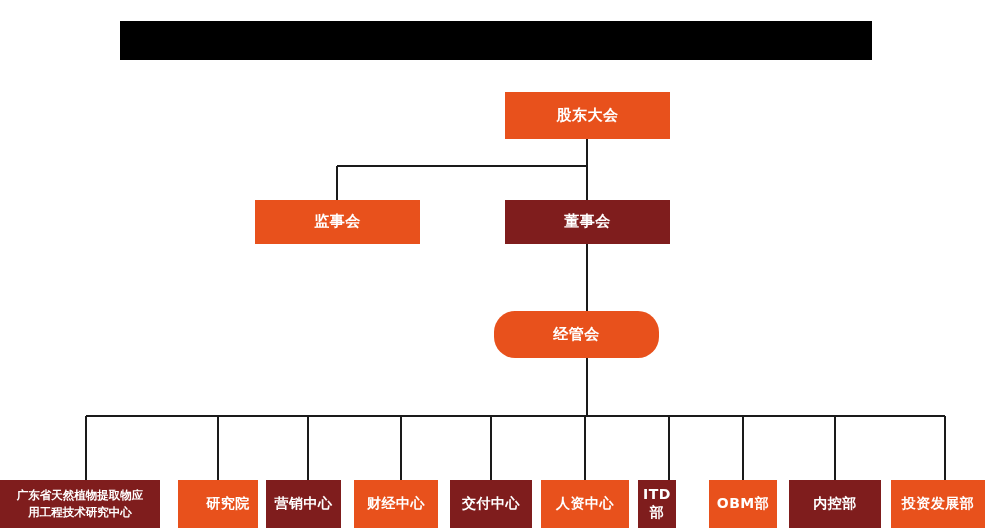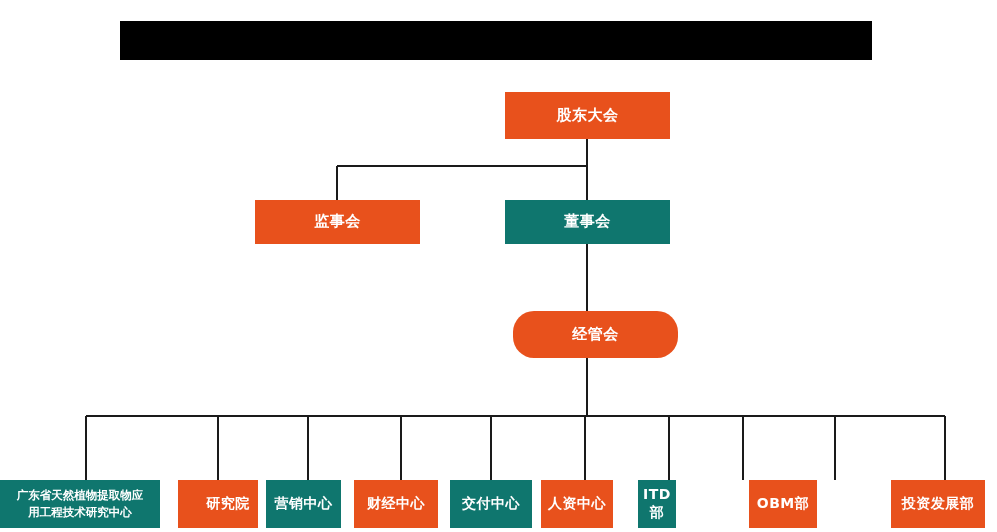--- a/index.html
+++ b/index.html
@@ -57,7 +57,7 @@
     letter-spacing: 0.5px;
   }
   .node.dark  { background: #E8511C; }
-  .node.light { background: #0f766e; }
+  .node.light { background: #7f1d1d; }
 
   
   .lvl-top    { width: 165px; height: 47px; font-size: 15px; }

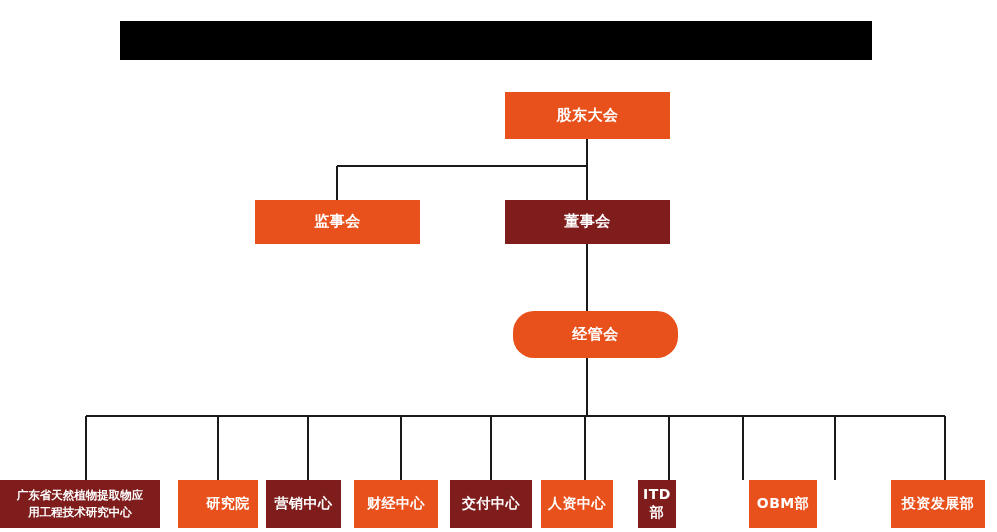--- a/index.html
+++ b/index.html
@@ -116,7 +116,7 @@
 
   <div class="node light lvl-mid" style="left:505px; top:200px;">董事会</div>
 
-  <div class="node dark lvl-mgmt" style="left:513px; top:311px;border-radius:21px;">经管会</div>
+  <div class="node dark lvl-mgmt" style="left:494px; top:311px;border-radius:21px;">经管会</div>
 
   <div class="node light dept wide-multiline" style="left: 0px; top: 480px; width: 160px; white-space: pre-line;">广东省天然植物提取物应
 用工程技术研究中心</div>

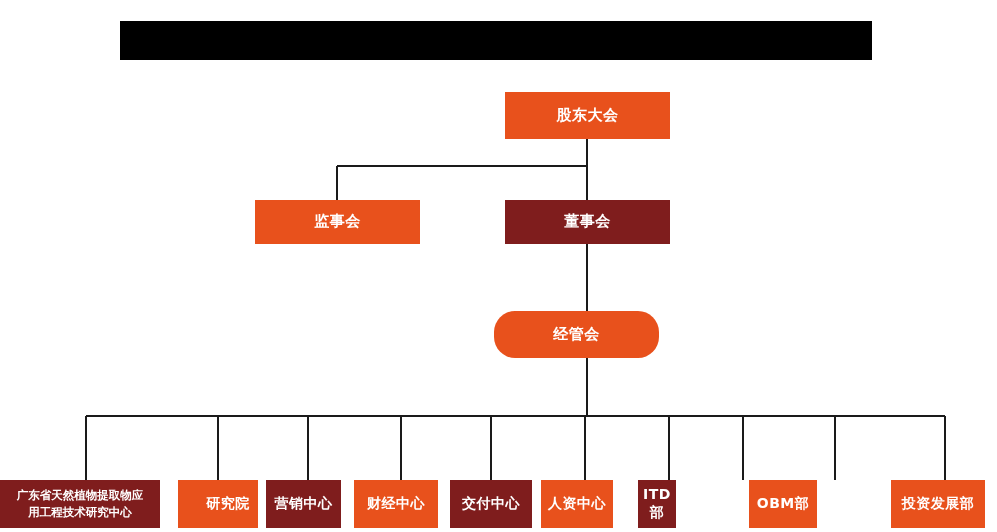--- a/index.html
+++ b/index.html
@@ -129,7 +129,7 @@
 
   <div class="node light dept" style="left:450px; top:480px; width:82px;">交付中心</div>
 
-  <div class="node dark dept" style="left:541px; top:480px; width:72px;text-align:center;">人资中心</div>
+  <div class="node dark dept" style="left:541px; top:480px; width:88px;text-align:center;">人资中心</div>
 
   <div class="node light dept" style="left:638px; top:480px; width:38px;">ITD部</div>
 

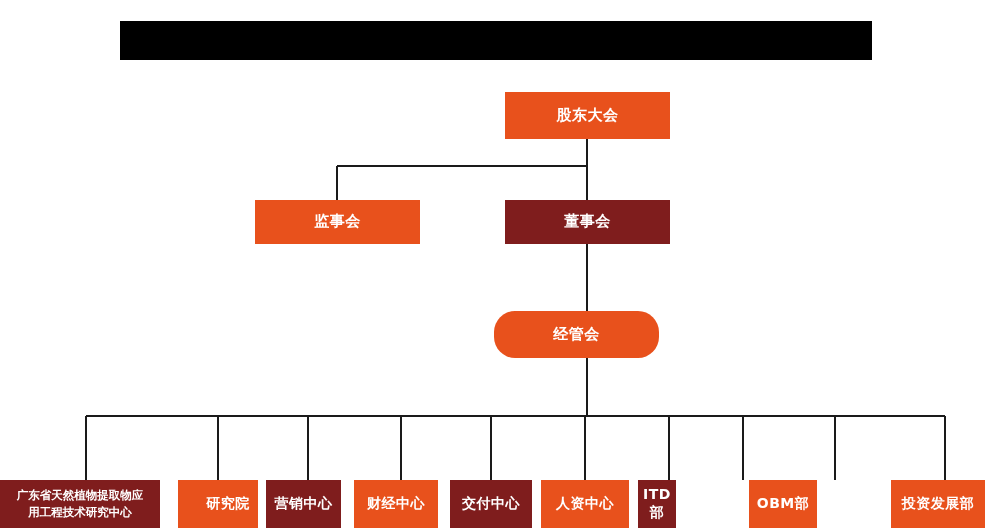--- a/index.html
+++ b/index.html
@@ -133,7 +133,7 @@
 
   <div class="node light dept" style="left:638px; top:480px; width:38px;">ITD部</div>
 
-  <div class="node dark dept" style="left:749px; top:480px; width:68px;">OBM部</div>
+  <div class="node dark dept" style="left:709px; top:480px; width:68px;">OBM部</div>
 
 
   <div class="node dark dept" style="left:891px; top:480px; width:94px;">投资发展部</div>

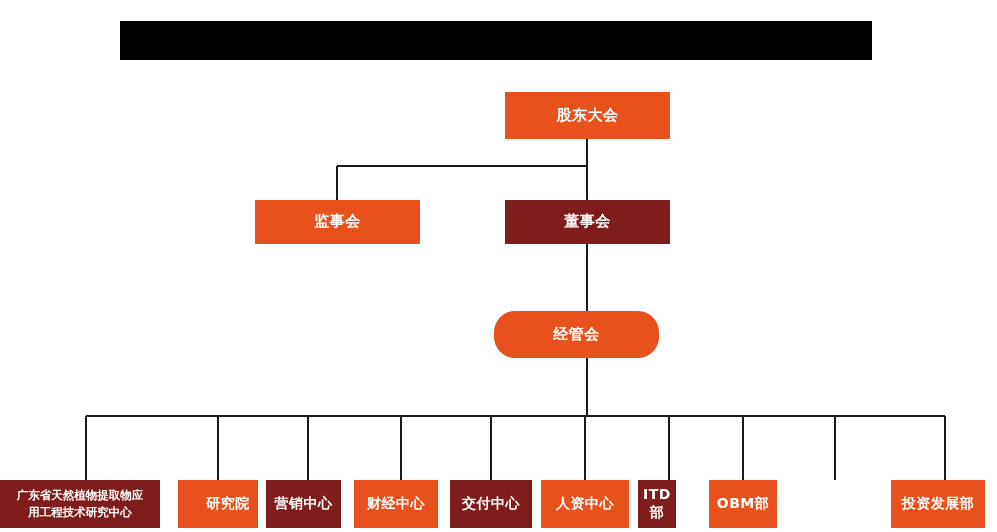--- a/index.html
+++ b/index.html
@@ -135,6 +135,7 @@
 
   <div class="node dark dept" style="left:709px; top:480px; width:68px;">OBM部</div>
 
+  <div class="node light dept" style="left:789px; top:480px; width:92px;">内控部</div>
 
   <div class="node dark dept" style="left:891px; top:480px; width:94px;">投资发展部</div>
 

